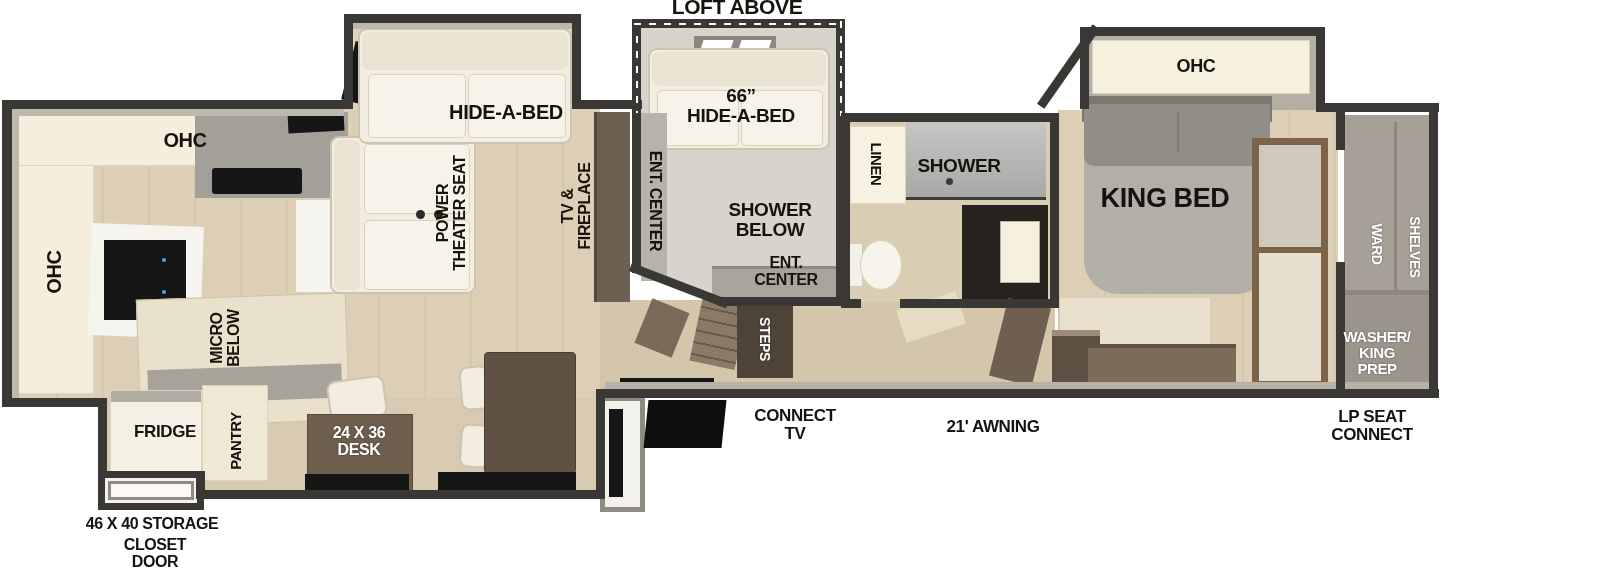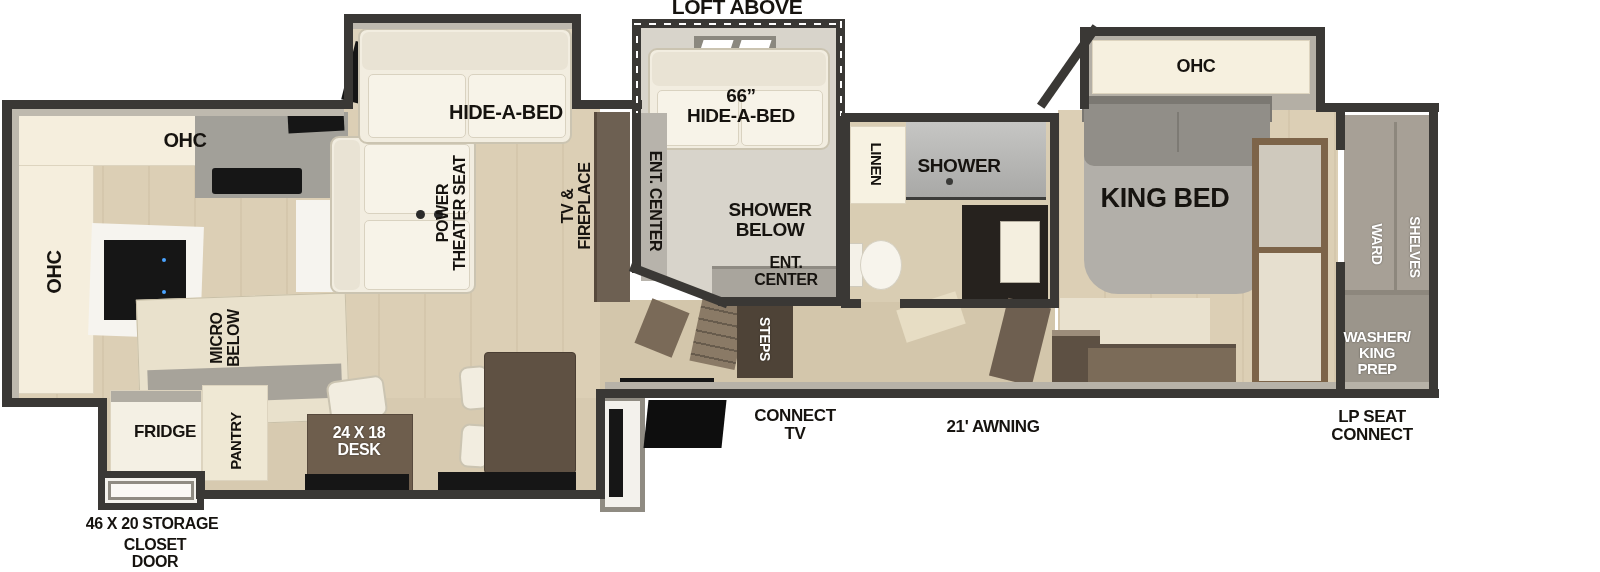--- a/index.html
+++ b/index.html
@@ -212,7 +212,7 @@
   <div class="lbl" style="left:165px;top:432px;font-size:17px;">FRIDGE</div>
   <div class="lbl rotup" style="left:236px;top:441px;font-size:15px;">PANTRY</div>
   <div class="lbl lw" style="left:359px;top:442px;font-size:16px;">
-    <div>24 X 18</div>
+    <div>24 X 36</div>
     <div>DESK</div>
   </div>
   <div class="lbl" style="left:741px;top:106px;font-size:19px;">

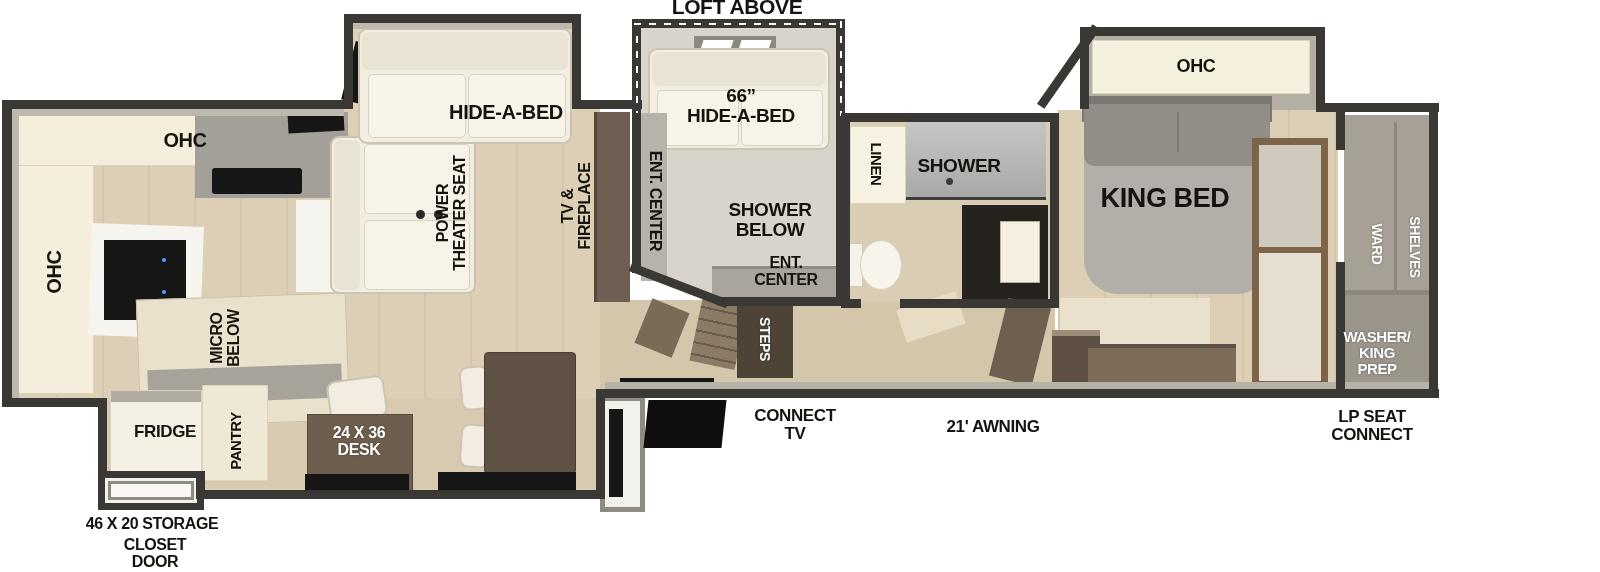--- a/index.html
+++ b/index.html
@@ -240,7 +240,7 @@
     <div>KING</div>
     <div>PREP</div>
   </div>
-  <div class="lbl" style="left:152px;top:524px;font-size:16px;">46 X 20 STORAGE</div>
+  <div class="lbl" style="left:152px;top:524px;font-size:16px;">46 X 40 STORAGE</div>
   <div class="lbl" style="left:155px;top:554px;font-size:16px;">
     <div>CLOSET</div>
     <div>DOOR</div>

